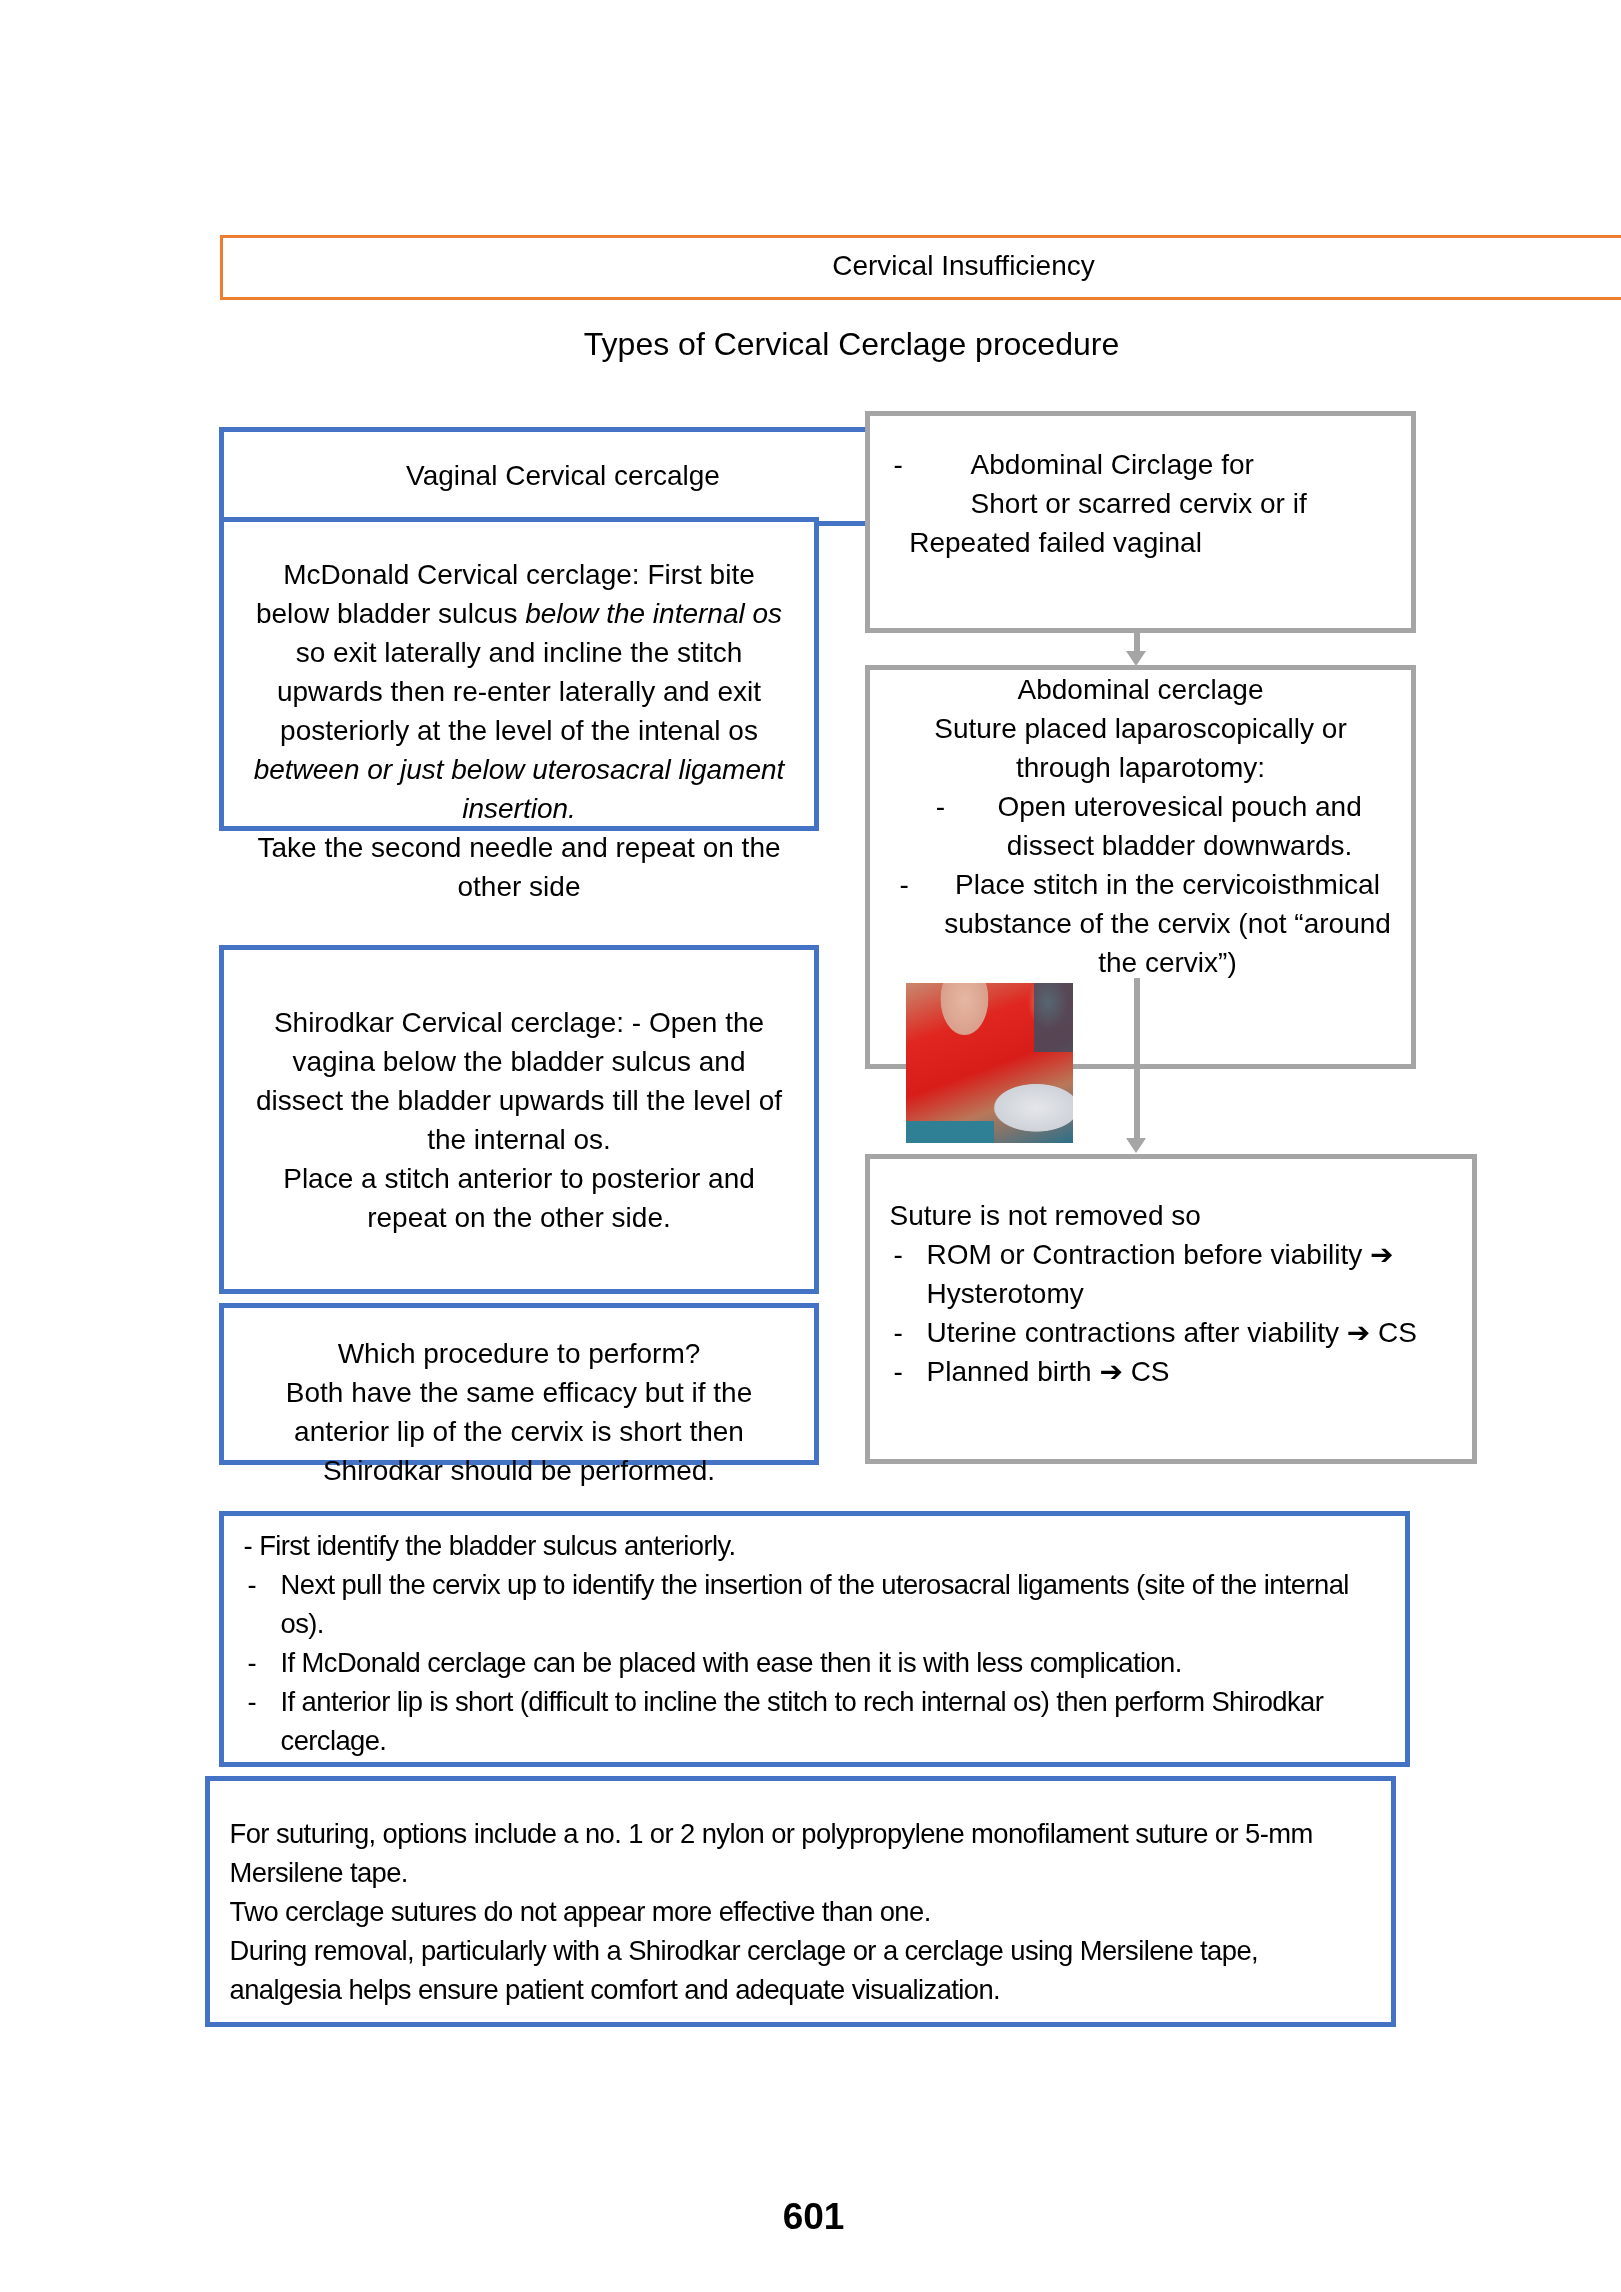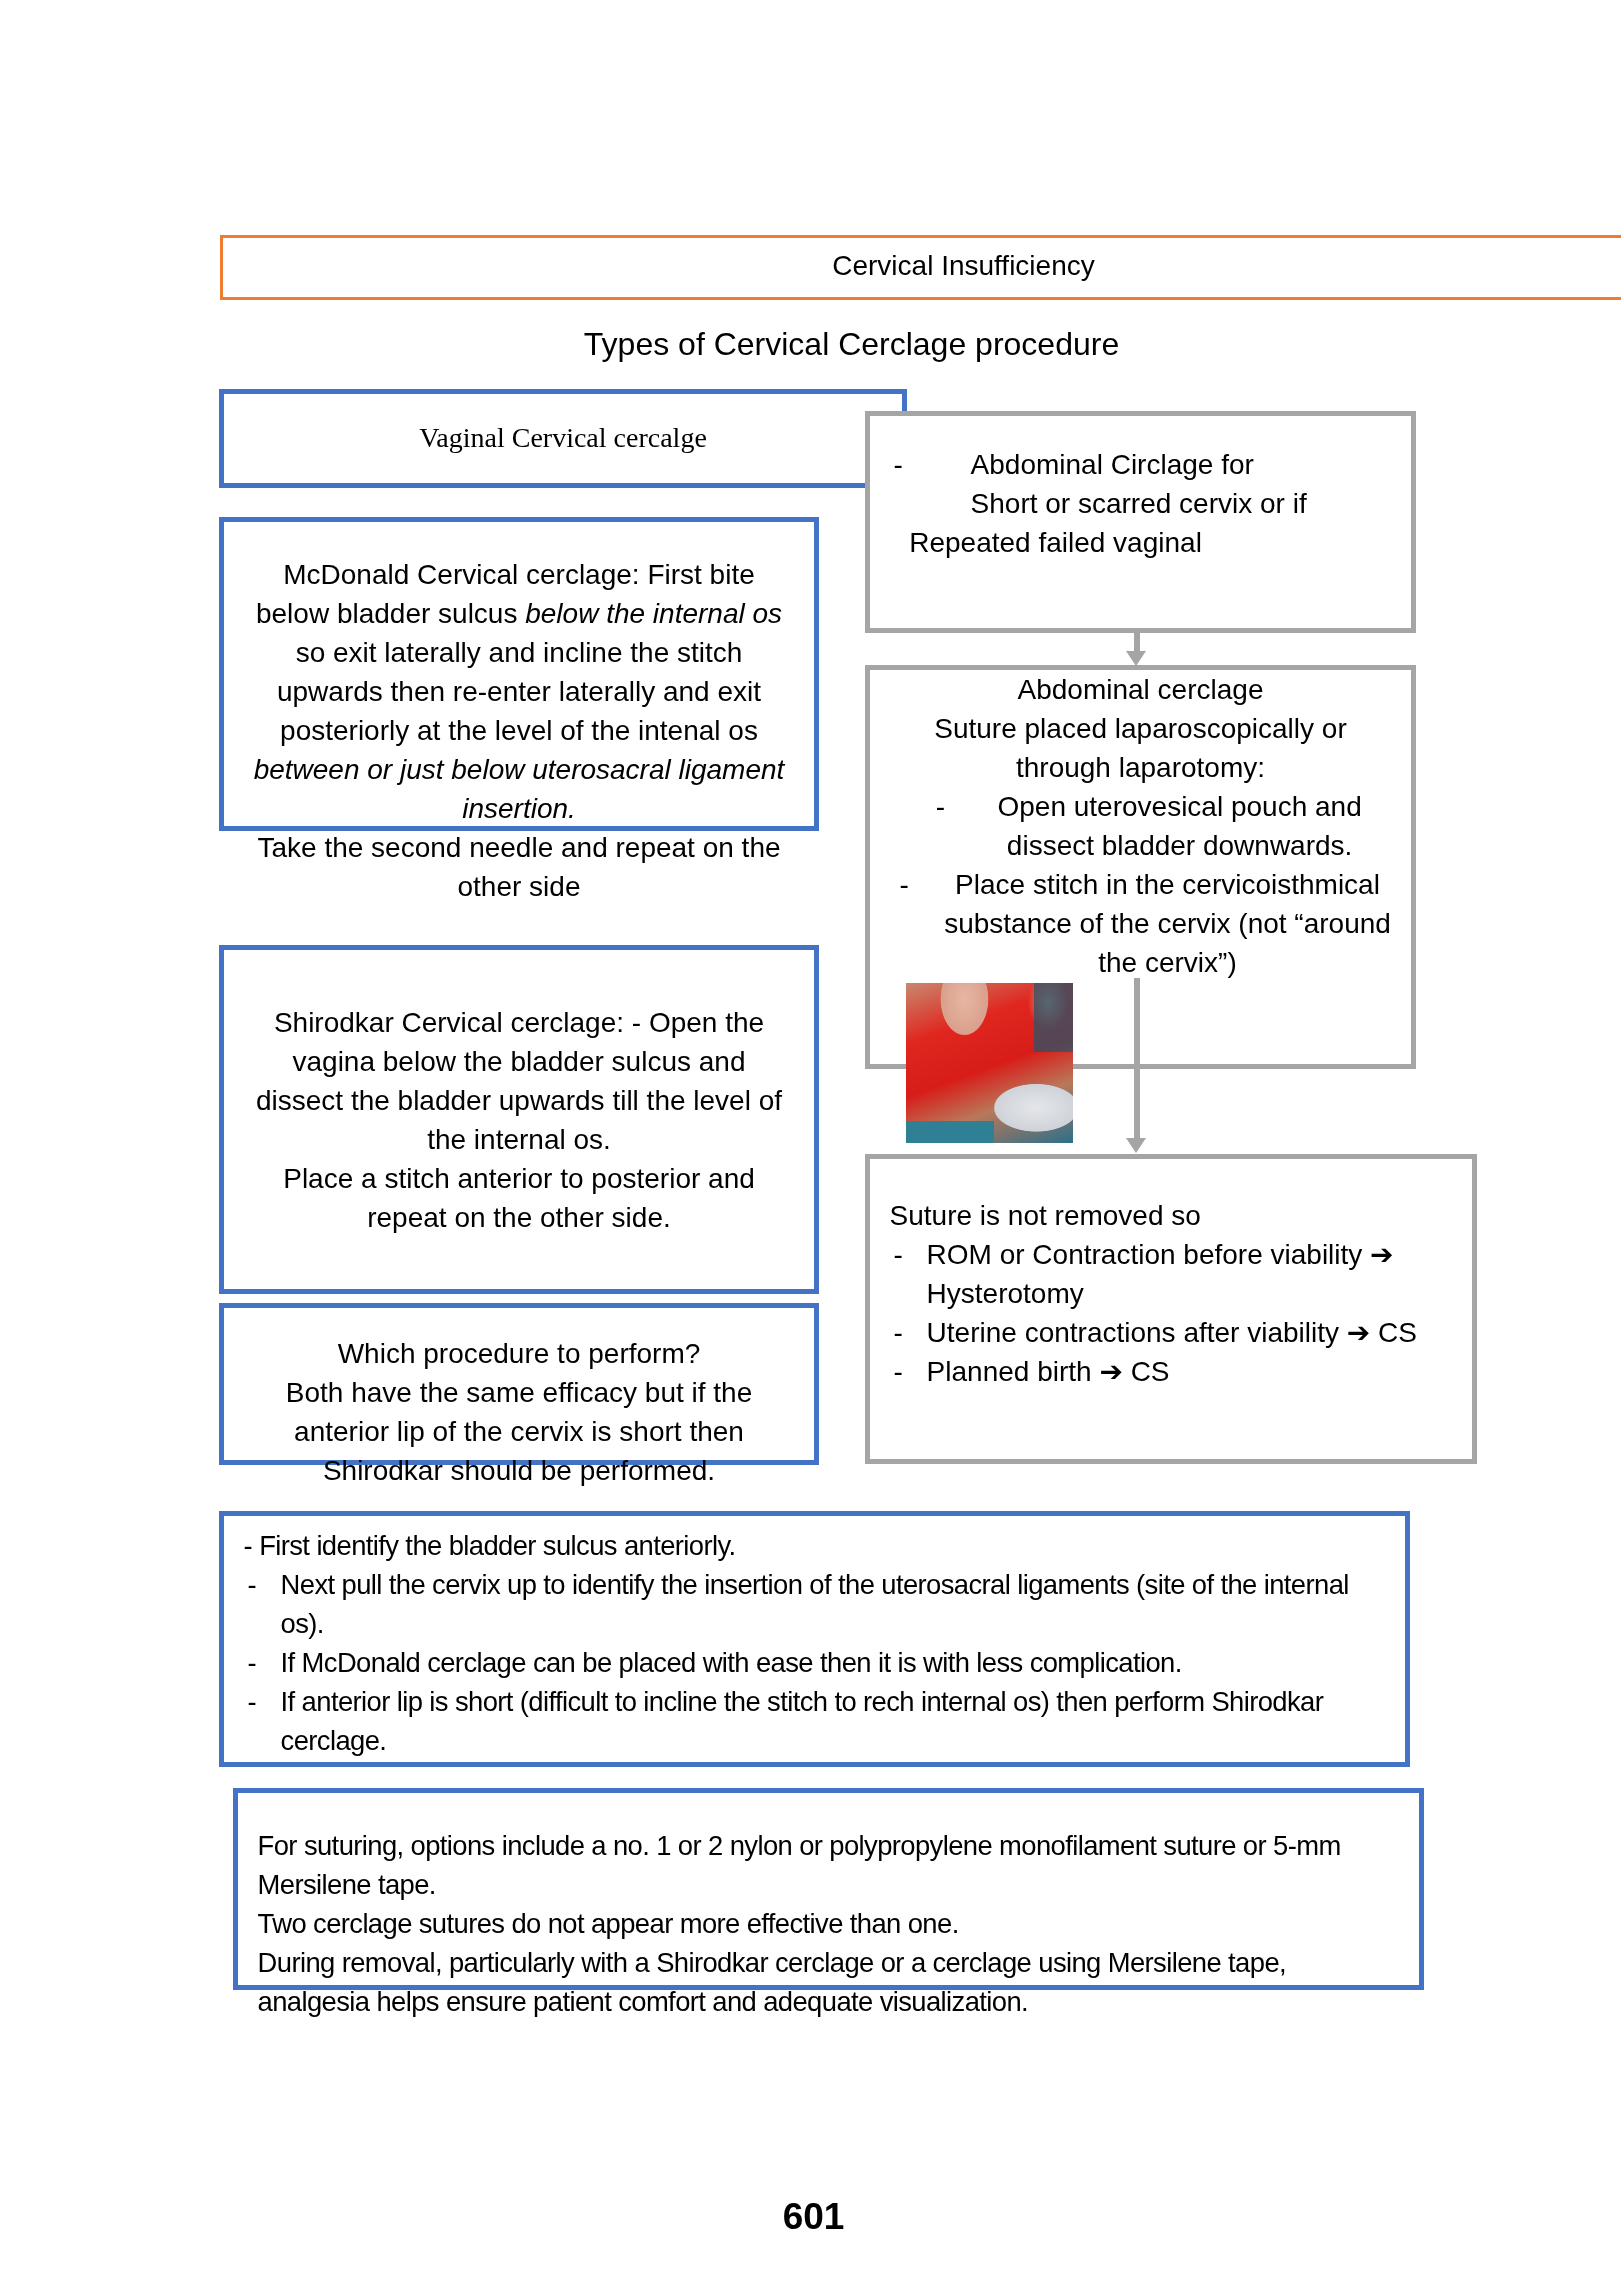--- a/index.html
+++ b/index.html
@@ -33,7 +33,7 @@
   <span>Types of Cervical Cerclage procedure</span>
 </div>
 
-<div class="box blue center txt" style="left:219px; top:389px; width:688px; height:99px; padding-top:23.5px;font-family:Liberation Serif, serif;">
+<div class="box blue center txt" style="left:219px; top:427px; width:688px; height:99px; padding-top:23.5px;">
   <span>Vaginal Cervical cercalge</span>
 </div>
 

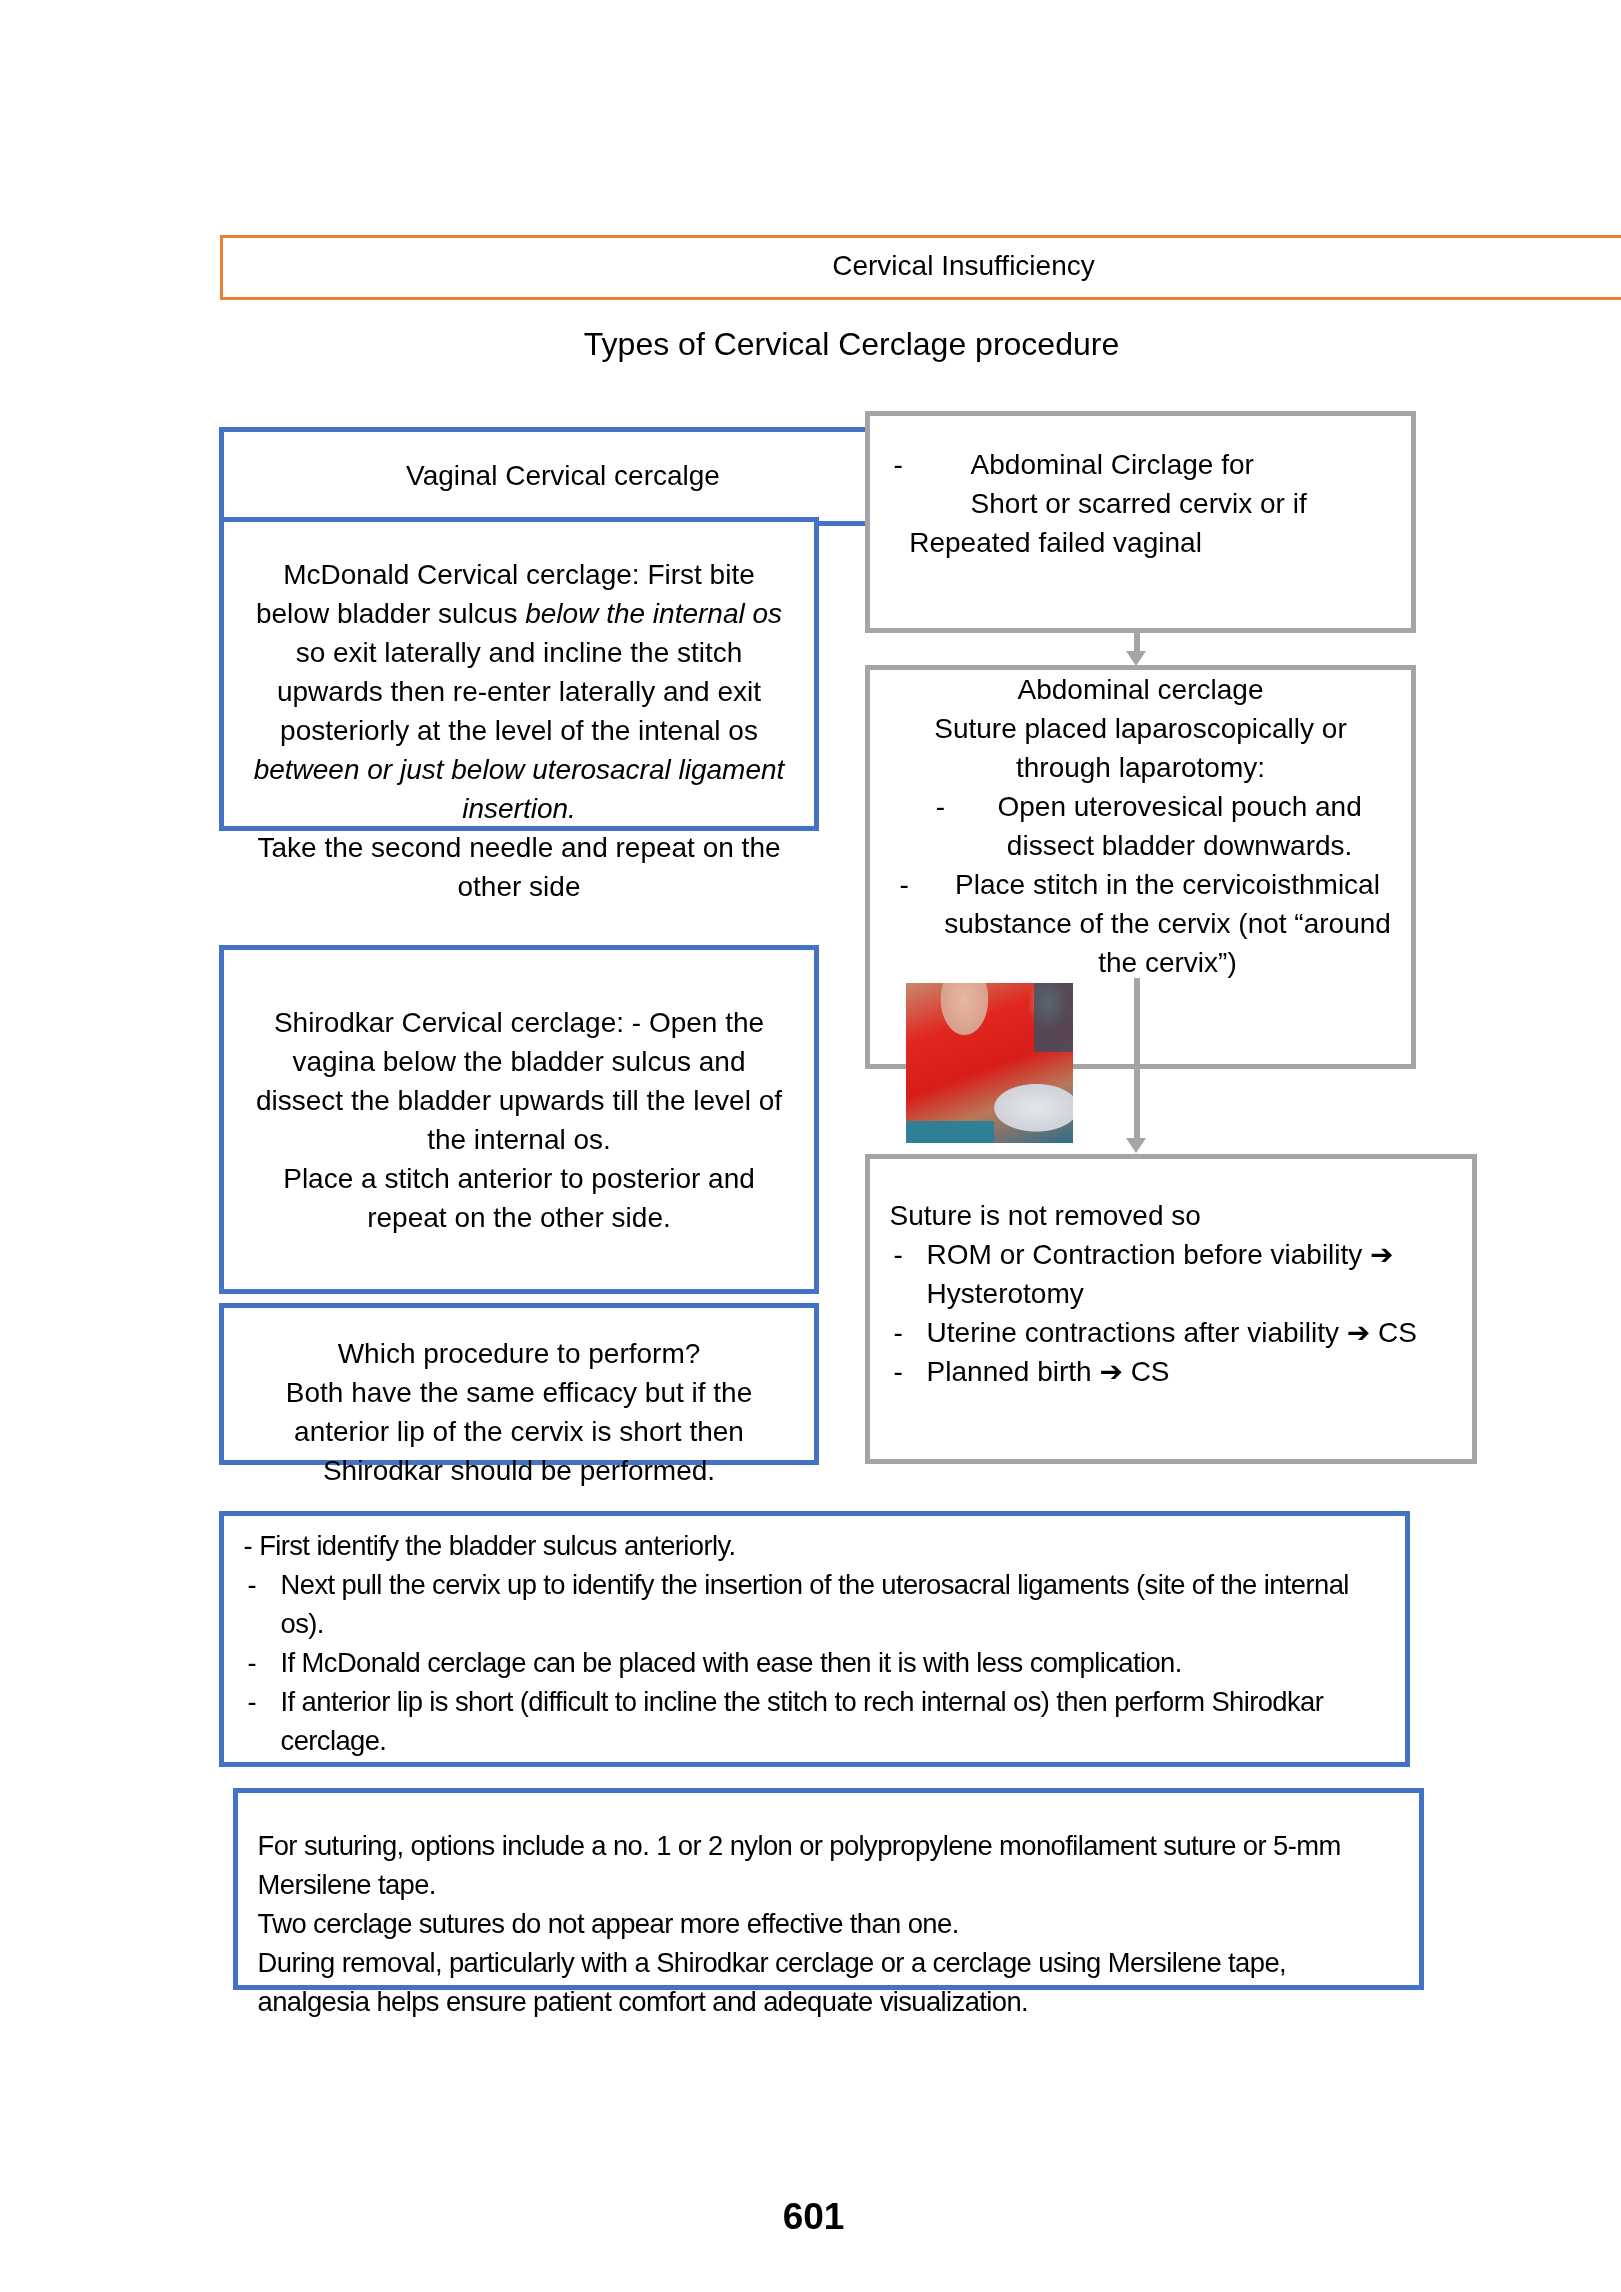--- a/index.html
+++ b/index.html
@@ -120,7 +120,7 @@
   </ul>
 </div>
 
-<div class="box blue narrow" style="left:233px; top:1776px; width:1191px; height:202px; padding:33px 19.6px 0 19.6px;margin-top:12px;">
+<div class="box blue narrow" style="left:205px; top:1776px; width:1191px; height:251px; padding:33px 19.6px 0 19.6px;">
   <div>For suturing, options include a no. 1 or 2 nylon or polypropylene monofilament suture or 5-mm Mersilene tape.</div>
   <div>Two cerclage sutures do not appear more effective than one.</div>
   <div>During removal, particularly with a Shirodkar cerclage or a cerclage using Mersilene tape, analgesia helps ensure patient comfort and adequate visualization.</div>

